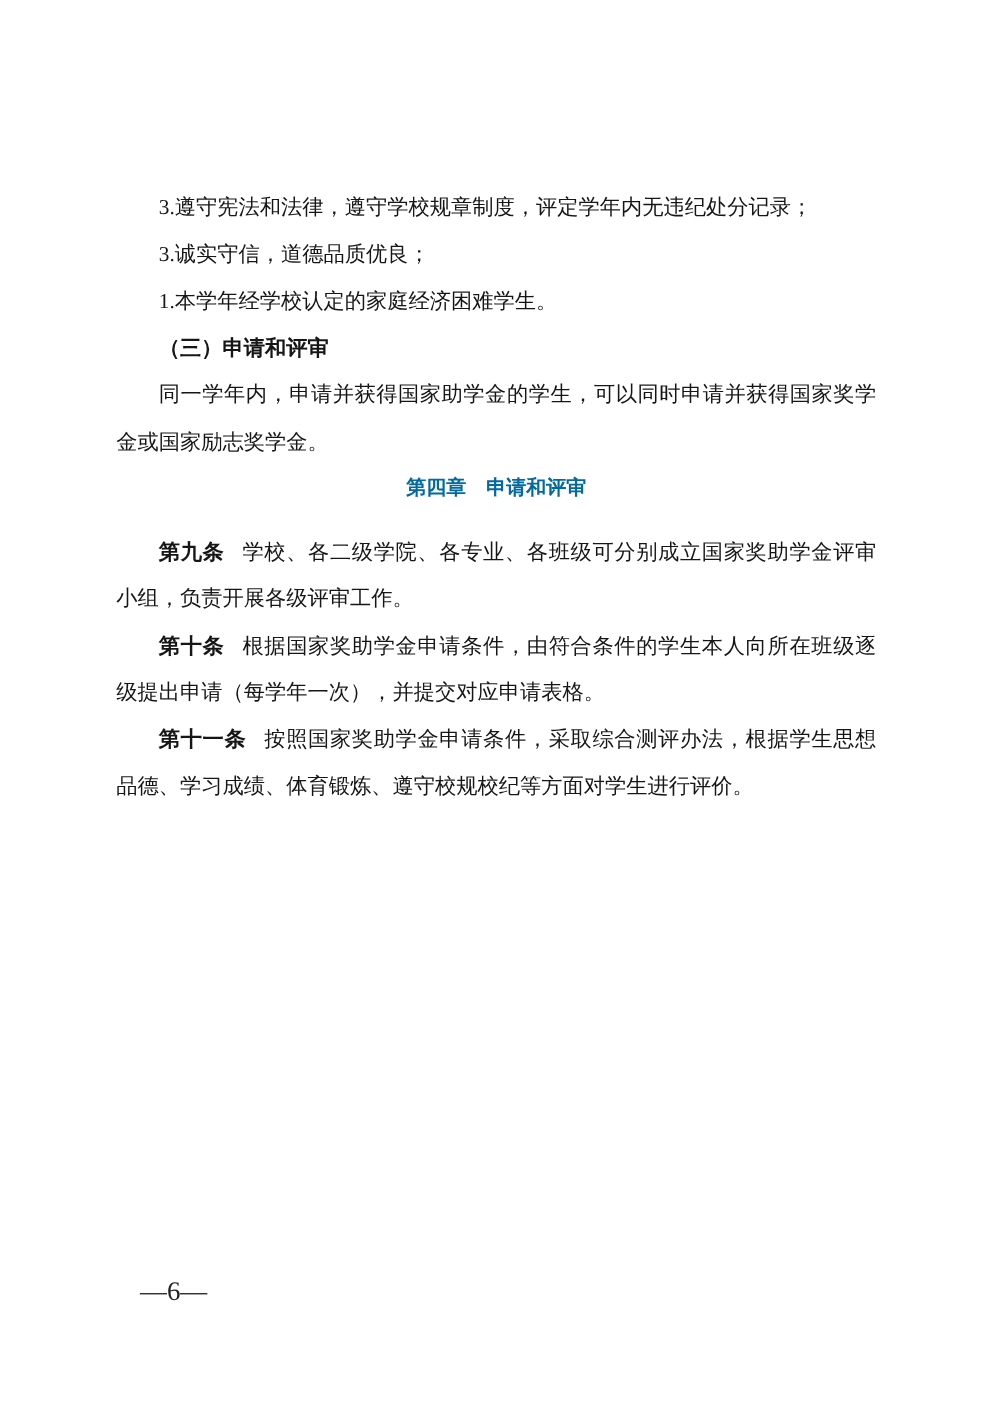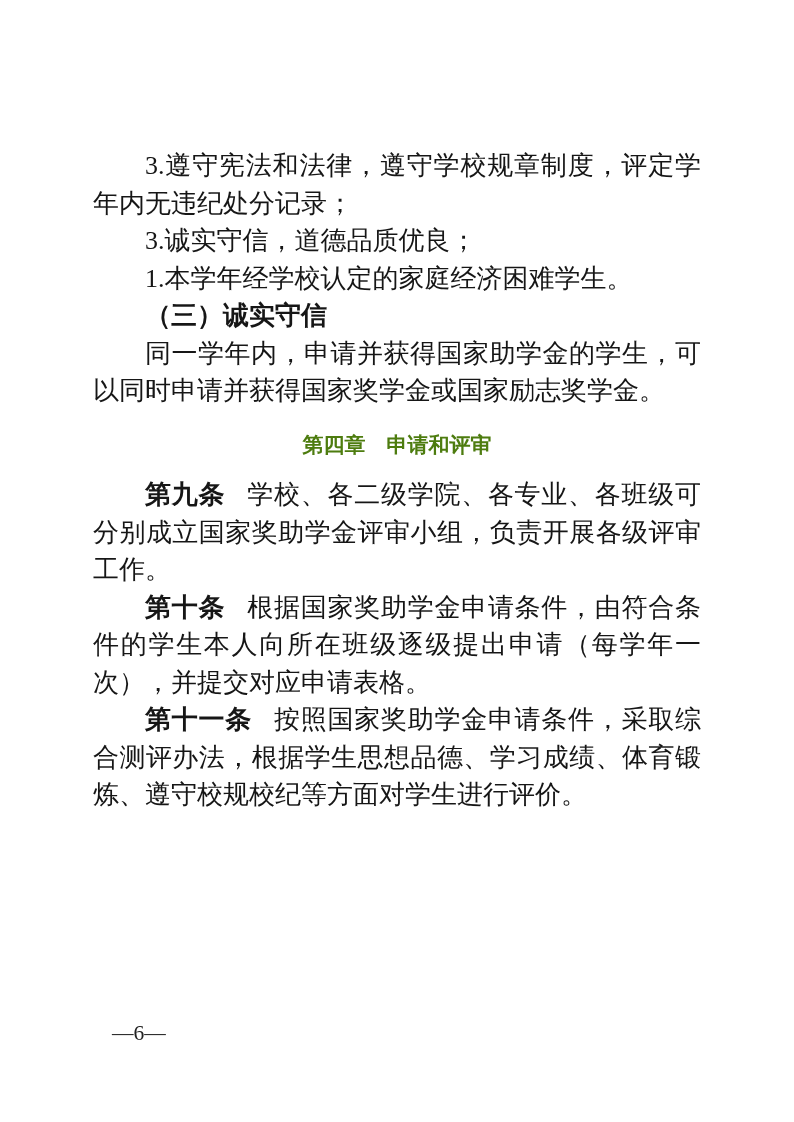--- a/index.html
+++ b/index.html
@@ -24,7 +24,7 @@
   }
   .para {
     margin: 0;
-    font-size: 26px;
+    font-size: 17px;
     line-height: 37.5px;
     text-align: justify;
     text-align-last: left;

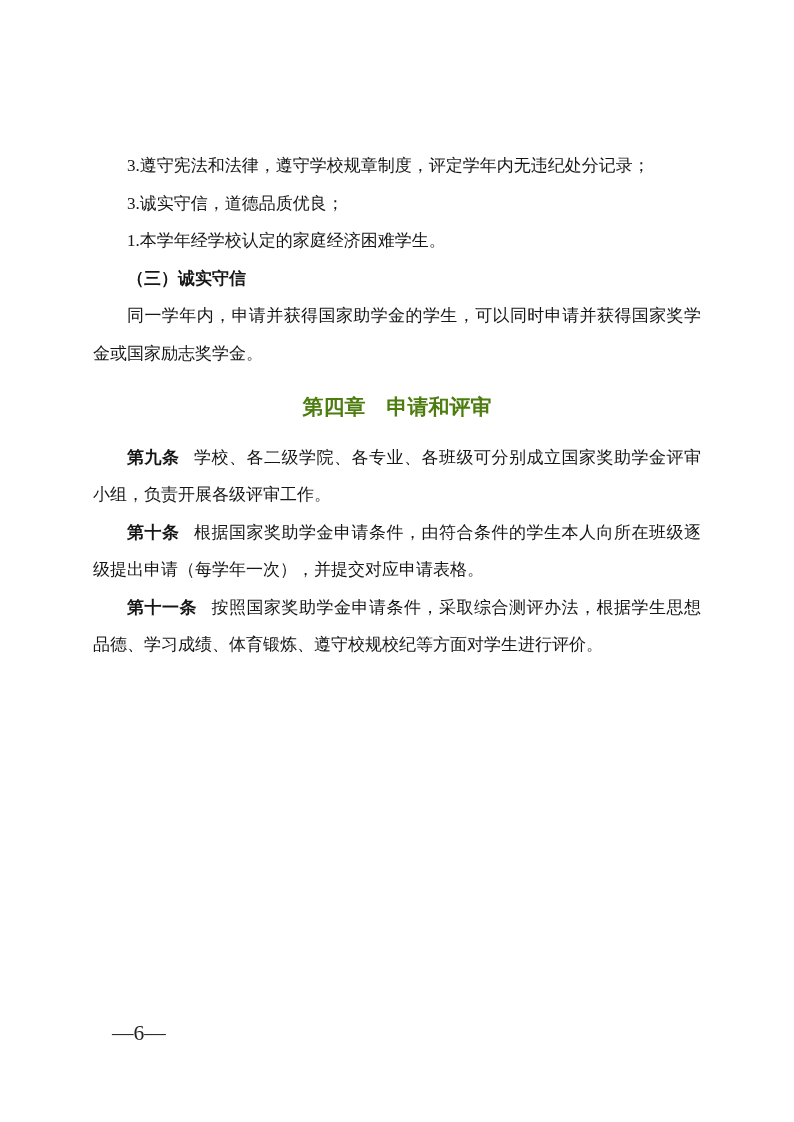--- a/index.html
+++ b/index.html
@@ -68,7 +68,7 @@
     <p class="para">3.诚实守信，道德品质优良；</p>
     <p class="para">1.本学年经学校认定的家庭经济困难学生。</p>
 
-    <p class="para sub-heading">（三）诚实守信</p>
+    <p class="para sub-heading">（三）申请和评审</p>
 
     <p class="para">同一学年内，申请并获得国家助学金的学生，可以同时申请并获得国家奖学金或国家励志奖学金。</p>
 

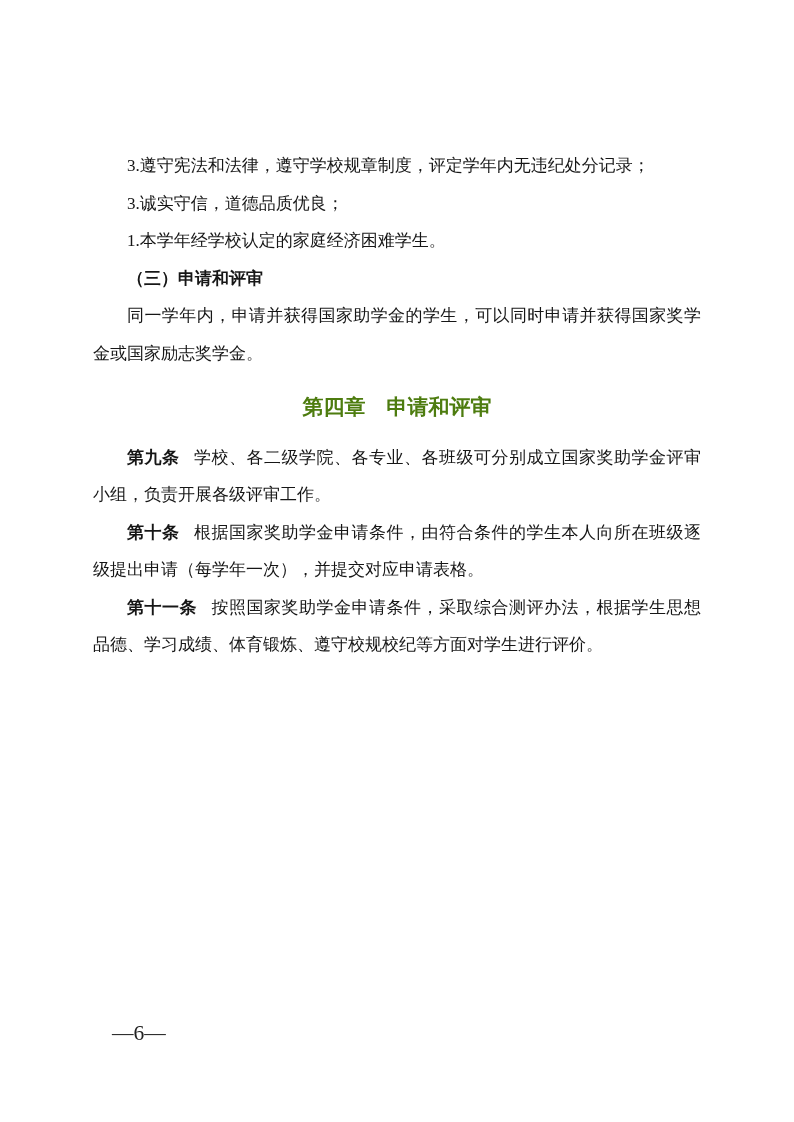--- a/index.html
+++ b/index.html
@@ -35,14 +35,14 @@
     font-weight: bold;
   }
   .chapter-heading {
-    margin: 16px 0 13px 0;
-    font-size: 21px;
+    margin: 0 0 13px 0;
+    font-size: 16px;
     line-height: 37.5px;
     text-align: center;
     text-indent: 0;
     font-family: "Liberation Sans", "DejaVu Sans", sans-serif;
     font-weight: bold;
-    color: #4d7c0f;
+    color: #0369a1;
   }
   .article-label {
     font-weight: bold;

